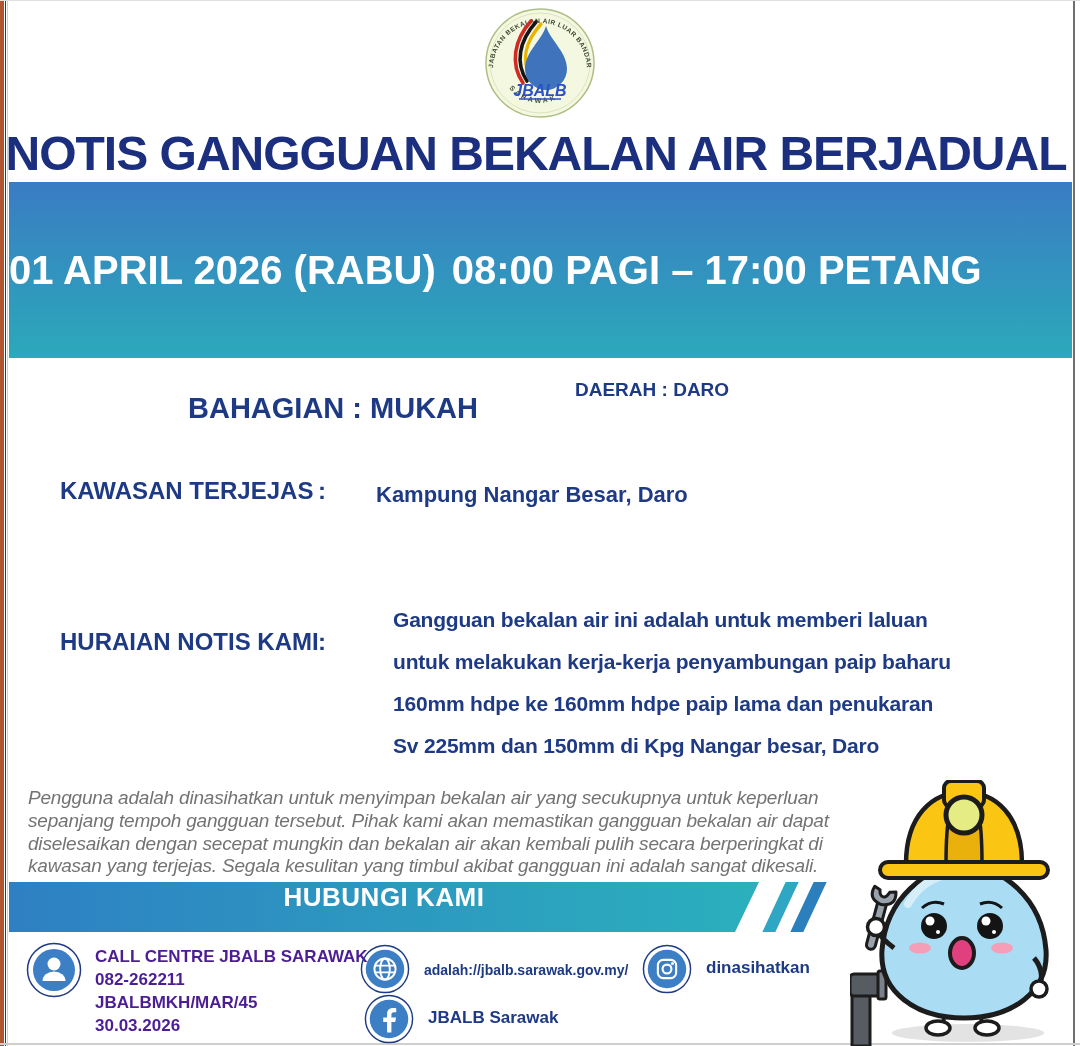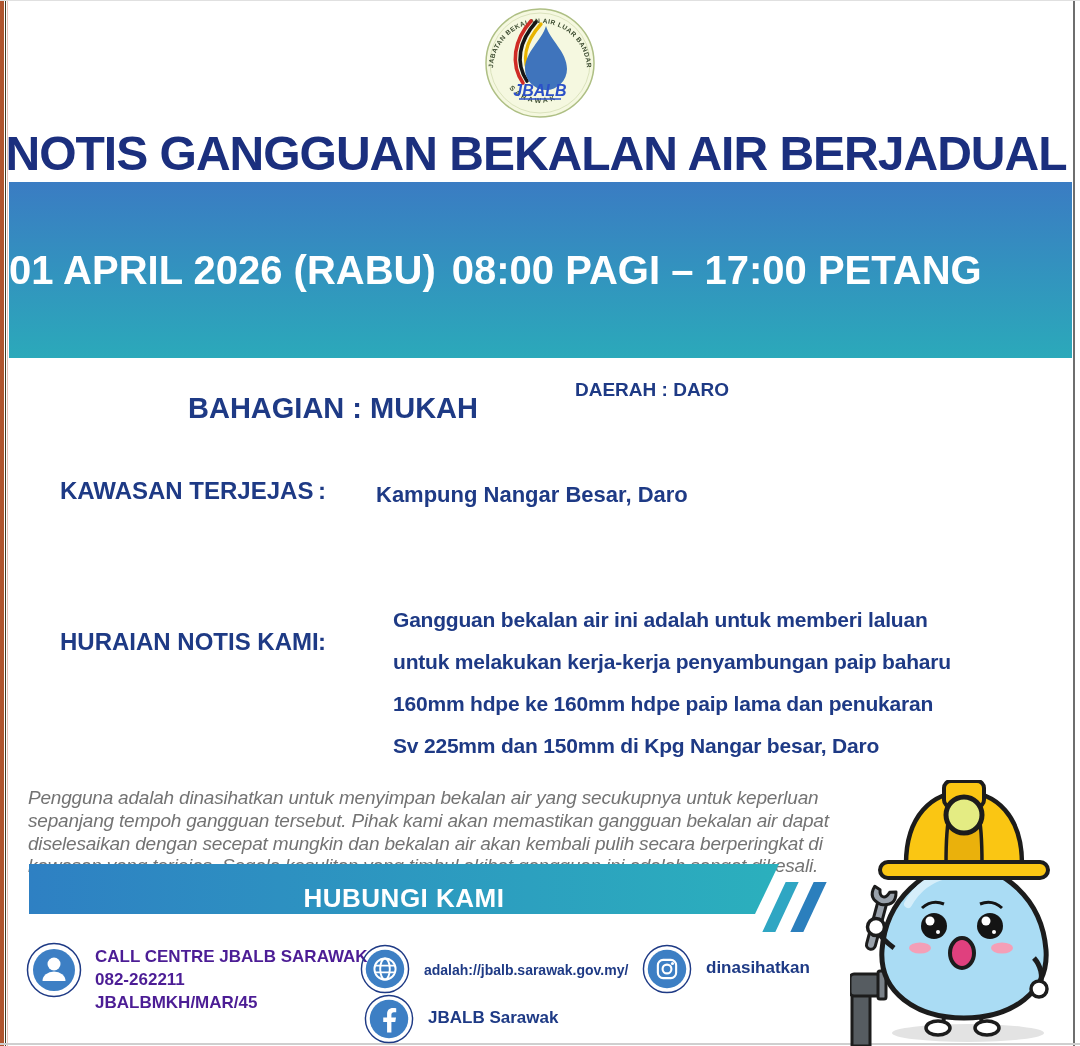--- a/index.html
+++ b/index.html
@@ -40,10 +40,10 @@
   .advisory{position:absolute;left:28px;top:787px;width:840px;
     font-size:19px;font-style:italic;color:#737373;line-height:1.2;letter-spacing:-0.2px;}
 
-  .contact-banner{position:absolute;left:9px;top:864px;width:750px;height:50px;
+  .contact-banner{position:absolute;left:9px;top:882px;width:750px;height:50px;
     background:linear-gradient(90deg,#2e80c3 0%,#2bb0bd 100%);
     clip-path:polygon(0 0,100% 0,calc(100% - 24px) 100%,0 100%);
-    display:flex;align-items:flex-end;justify-content:center;margin-left:20px;}
+    display:flex;align-items:flex-start;justify-content:center;}
   .contact-banner span{color:#fff;font-size:26px;font-weight:bold;letter-spacing:0.5px;}
   .stripe{position:absolute;top:882px;height:50px;width:13px;transform:skewX(-25deg);}
   .stripe1{left:774px;background:#2fa6c3;}

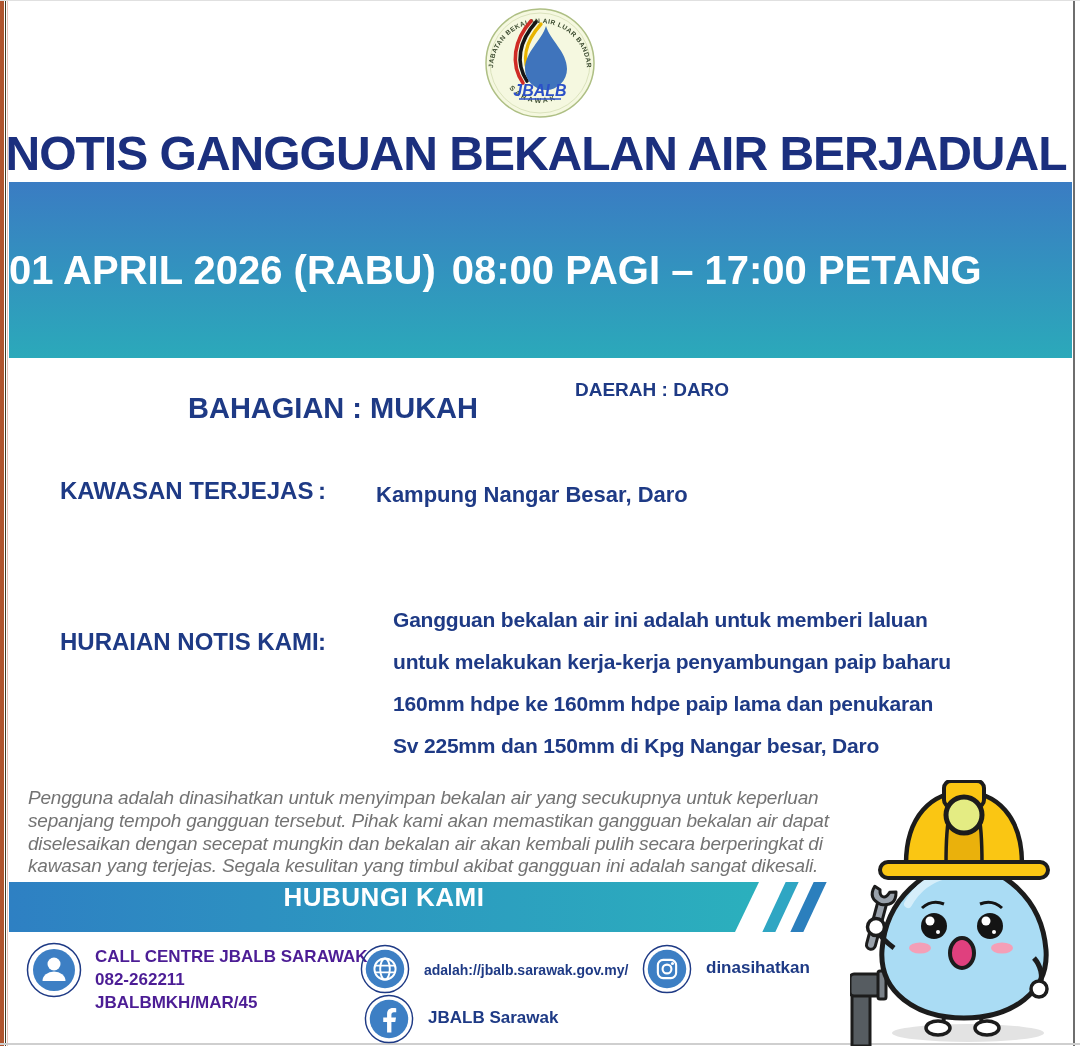--- a/index.html
+++ b/index.html
@@ -131,6 +131,7 @@
     <div>CALL CENTRE JBALB SARAWAK</div>
     <div>082-262211</div>
     <div>JBALBMKH/MAR/45</div>
+    <div>30.03.2026</div>
   </div>
 
   <svg class="icon" style="left:360px;top:944px;" width="50" height="50" viewBox="0 0 52 52">

